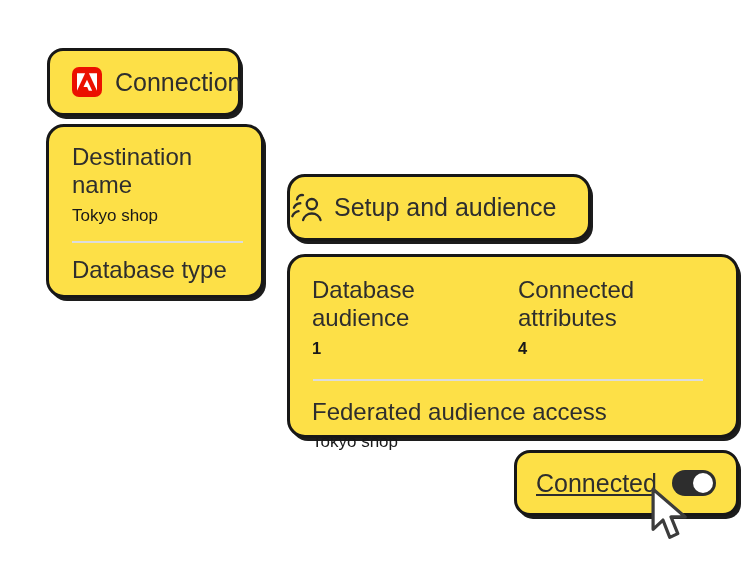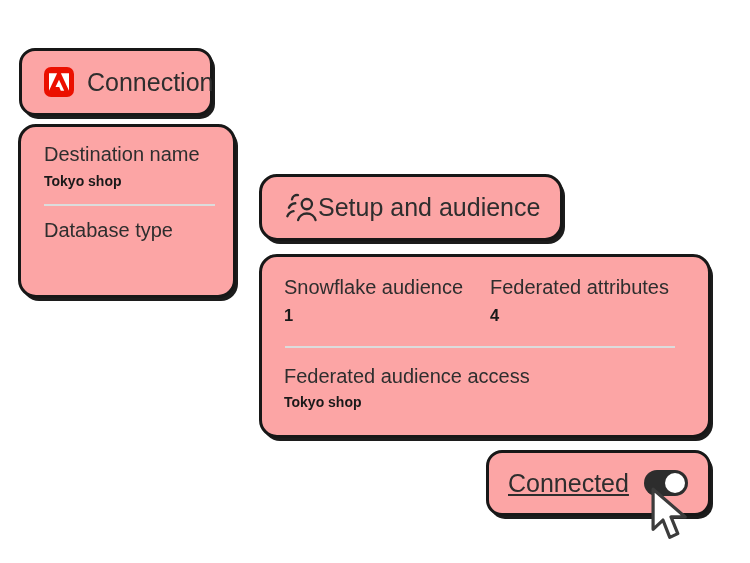--- a/index.html
+++ b/index.html
@@ -11,10 +11,11 @@
   }
   .card{
     position:absolute;
-    background:#fca5a5;
+    background:#fde047;
     border:3px solid #171717;
     box-shadow:3px 4px 0 -1px #1c1c1c;
     box-sizing:border-box;
+    margin-left:28px;
   }
   .chip{
     display:flex;align-items:center;

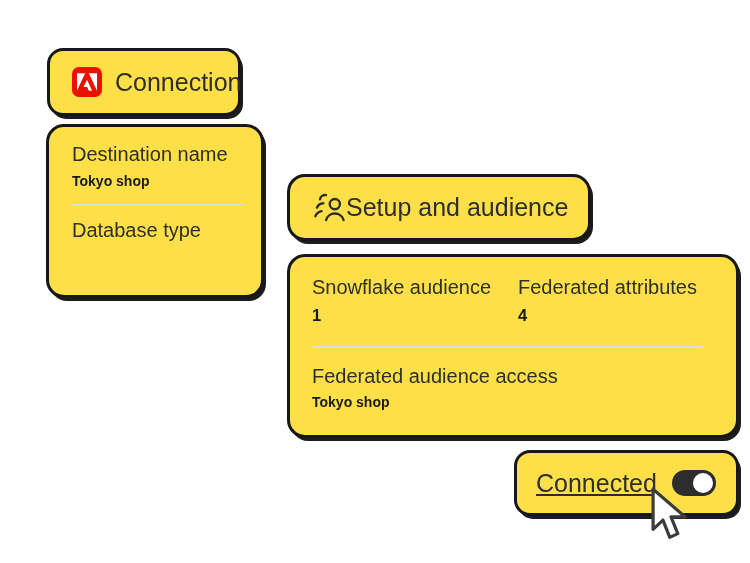--- a/index.html
+++ b/index.html
@@ -34,7 +34,7 @@
 
   
   .destination-card{left:18px;top:124px;width:218px;height:174px;padding:16px 12px 0 23px;}
-  .field-label{font-size:20px;line-height:1.18;color:#2e2e2e;}
+  .field-label{font-size:24px;line-height:1.18;color:#2e2e2e;}
   .field-value{font-size:14px;font-weight:700;color:#191919;margin-top:6px;line-height:1.2;}
   .divider{height:2px;background:#dcdcdc;border:none;margin:15px 6px 13px 0;}
 

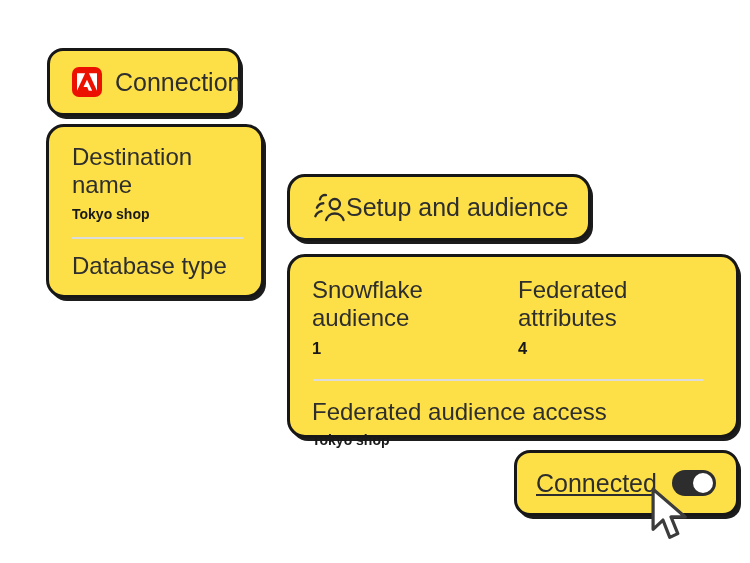--- a/index.html
+++ b/index.html
@@ -35,7 +35,7 @@
   
   .destination-card{left:18px;top:124px;width:218px;height:174px;padding:16px 12px 0 23px;}
   .field-label{font-size:24px;line-height:1.18;color:#2e2e2e;}
-  .field-value{font-size:14px;font-weight:700;color:#191919;margin-top:6px;line-height:1.2;}
+  .field-value{font-size:17px;font-weight:400;color:#191919;margin-top:6px;line-height:1.2;}
   .divider{height:2px;background:#dcdcdc;border:none;margin:15px 6px 13px 0;}
 
   

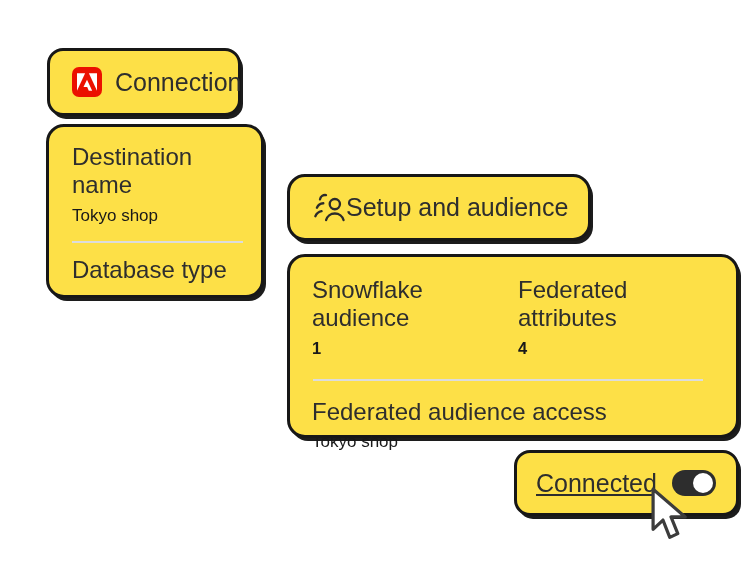--- a/index.html
+++ b/index.html
@@ -39,7 +39,7 @@
   .divider{height:2px;background:#dcdcdc;border:none;margin:15px 6px 13px 0;}
 
   
-  .setup-card{left:259px;top:174px;width:304px;height:67px;padding-left:23px;}
+  .setup-card{left:259px;top:174px;width:304px;height:67px;gap:11px;}
   .audience-icon{flex:0 0 auto;display:block;}
 
   

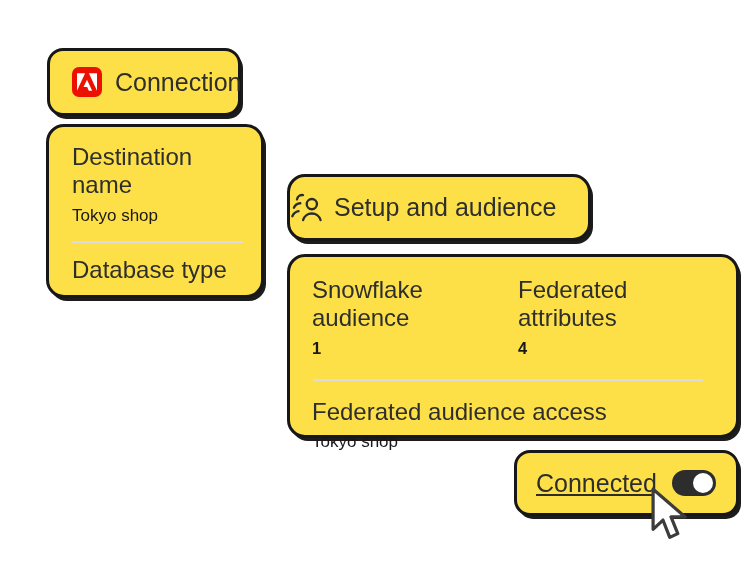--- a/index.html
+++ b/index.html
@@ -102,7 +102,7 @@
 <div class="card panel summary-card">
   <div class="stats-row">
     <div class="stat-col1">
-      <div class="field-label">Snowflake audience</div>
+      <div class="field-label">Database audience</div>
       <div class="stat-value">1</div>
     </div>
     <div>

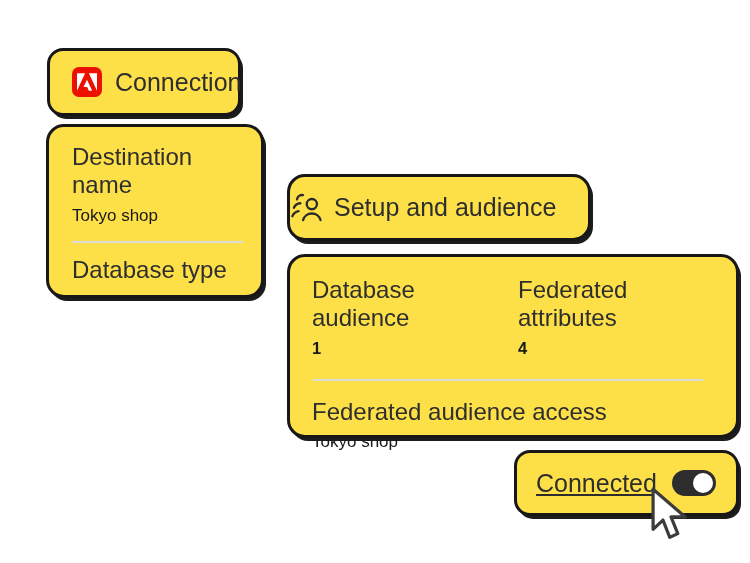--- a/index.html
+++ b/index.html
@@ -106,7 +106,7 @@
       <div class="stat-value">1</div>
     </div>
     <div>
-      <div class="field-label">Federated attributes</div>
+      <div class="field-label">Connected attributes</div>
       <div class="stat-value">4</div>
     </div>
   </div>

